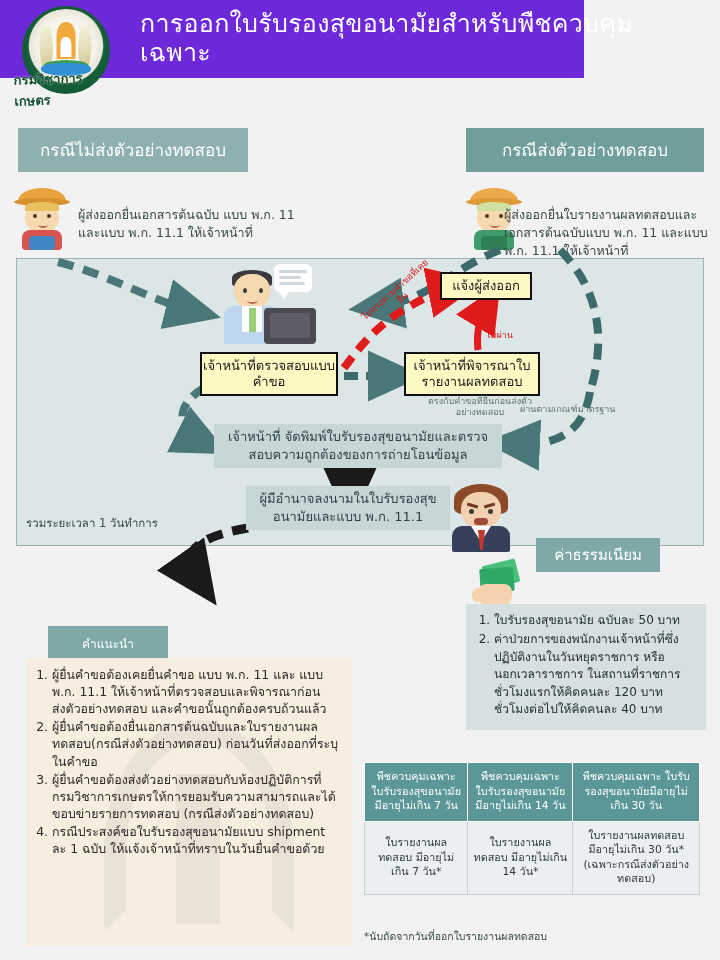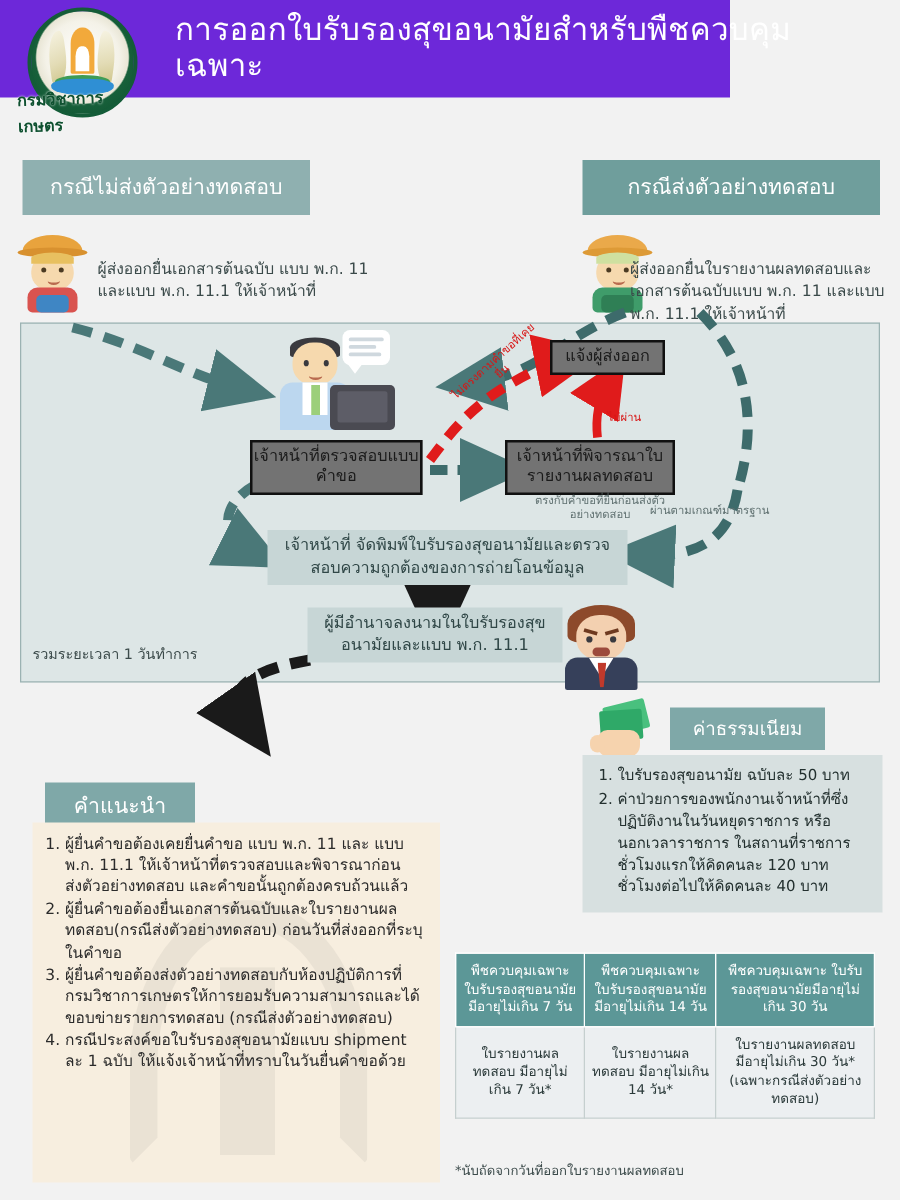--- a/index.html
+++ b/index.html
@@ -146,7 +146,7 @@
 
   
   .flow-box{
-    position:absolute;background:#737373;border:2px solid #111;
+    position:absolute;background:#fef9c3;border:2px solid #111;
     display:flex;align-items:center;justify-content:center;text-align:center;
     font-size:13px;color:#1a1a1a;line-height:1.25;box-sizing:border-box;
   }

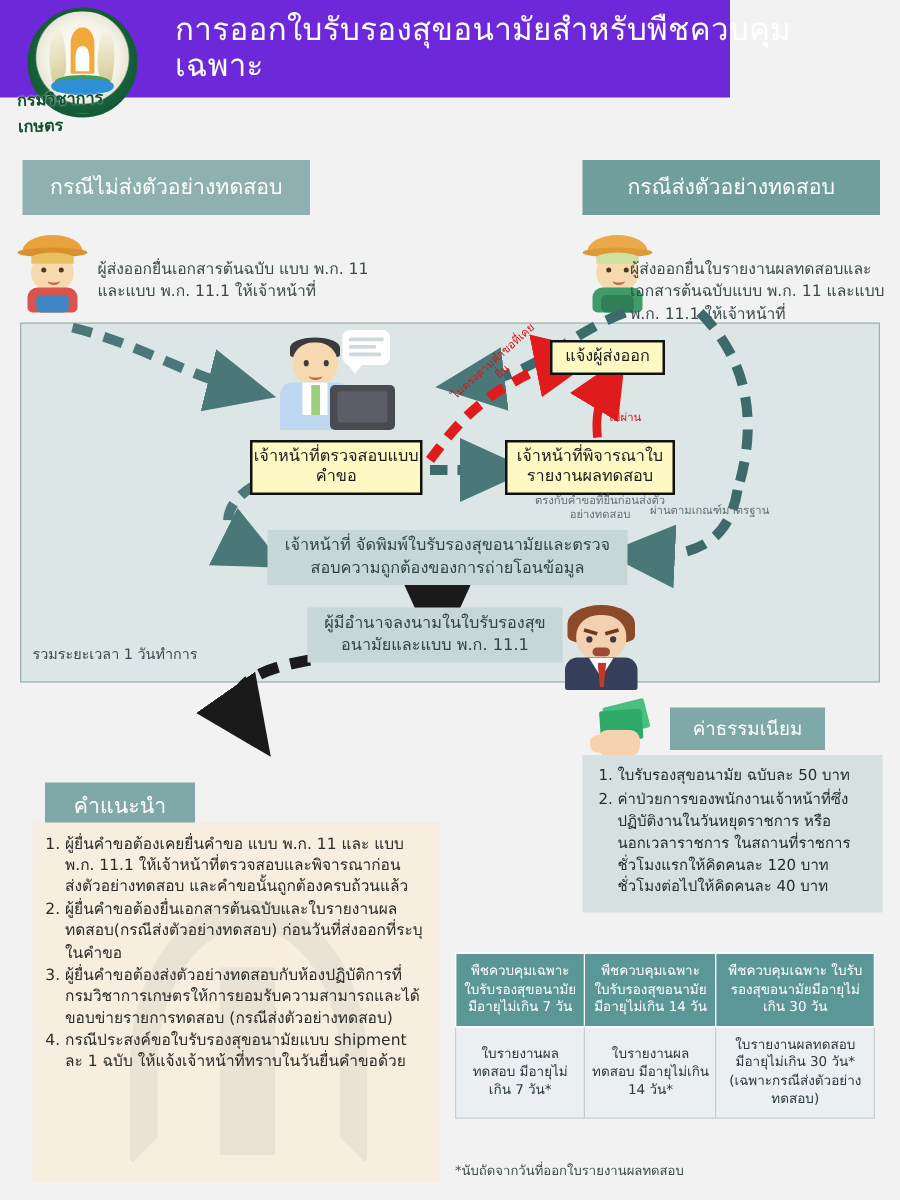--- a/index.html
+++ b/index.html
@@ -179,7 +179,7 @@
 
   
   #pill-fee{
-    position:absolute;left:536px;top:566px;width:124px;height:34px;
+    position:absolute;left:536px;top:538px;width:124px;height:34px;
     background:#7fa8a8;color:#fff;font-size:15px;
     display:flex;align-items:center;justify-content:center;
   }

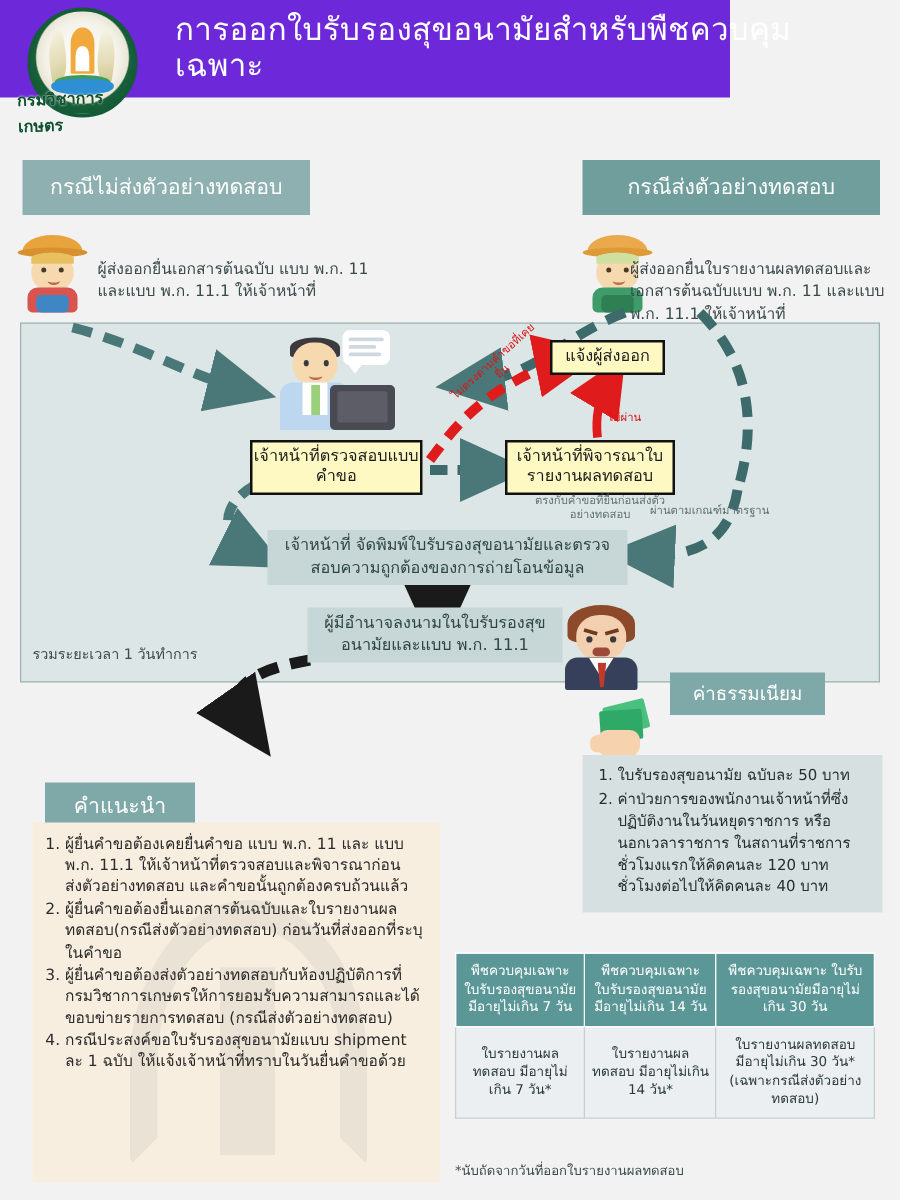--- a/index.html
+++ b/index.html
@@ -200,8 +200,8 @@
 
   
   #pill-advice{
-    position:absolute;left:36px;top:626px;width:120px;height:34px;
-    background:#7fa8a8;color:#fff;font-size:17px;
+    position:absolute;left:48px;top:626px;width:120px;height:34px;
+    background:#7fa8a8;color:#fff;font-size:12px;
     display:flex;align-items:center;justify-content:center;
   }
   #advice-box{

